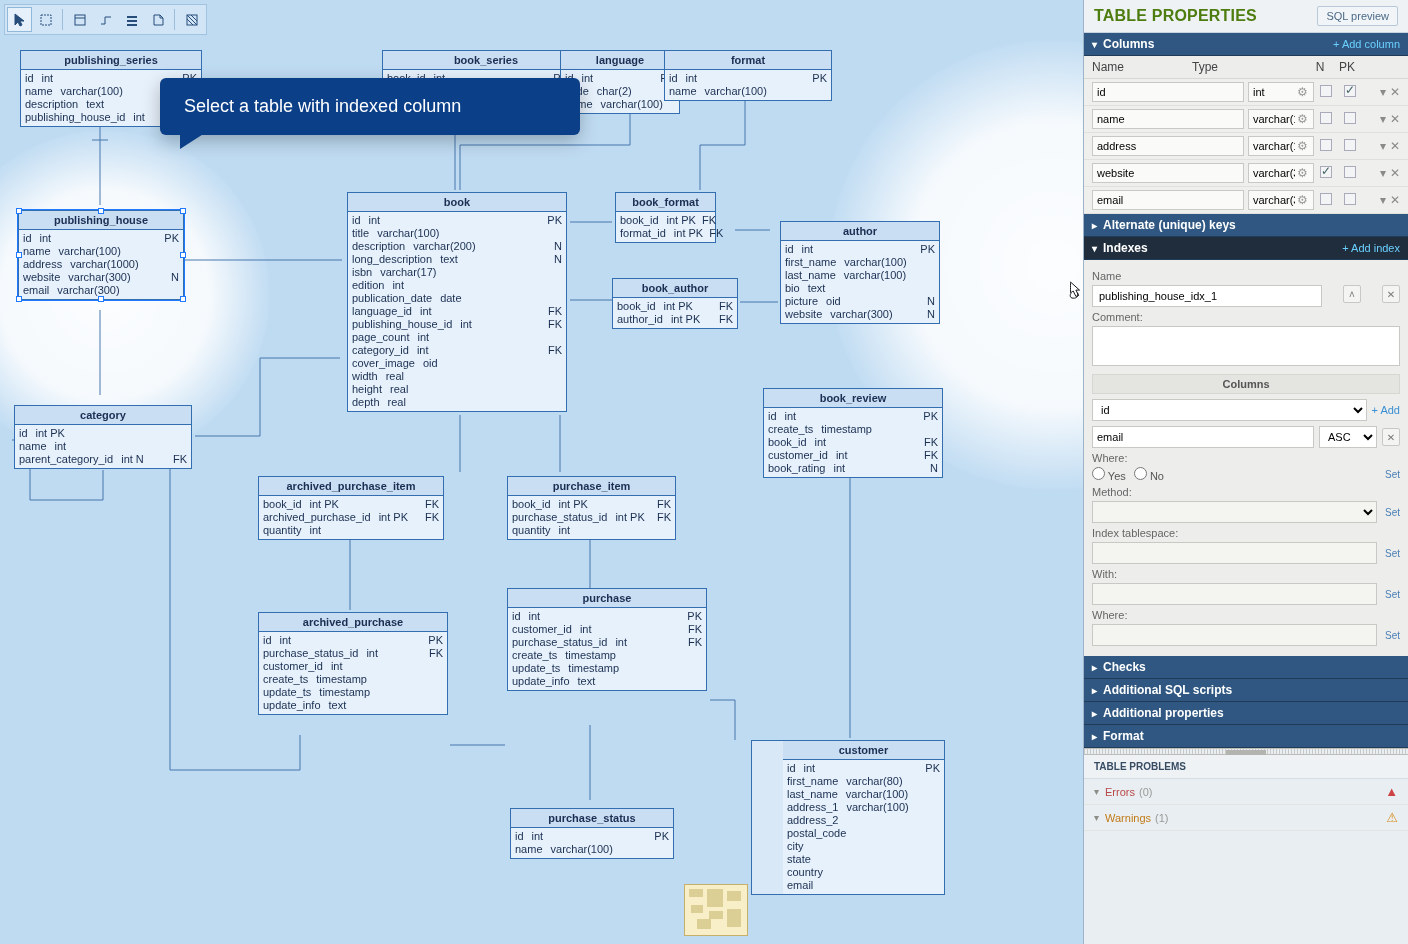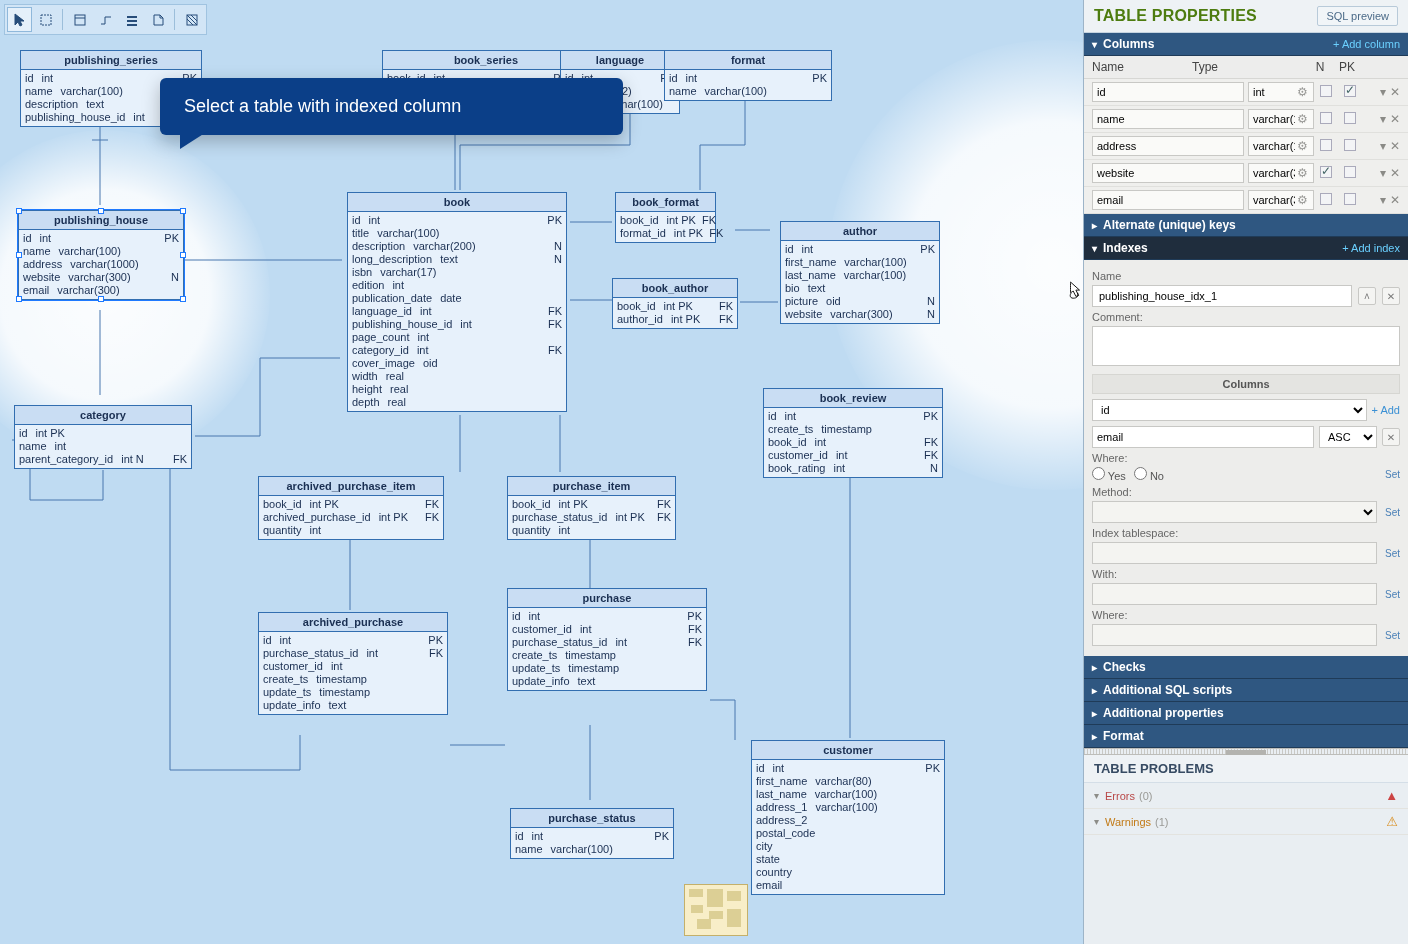--- a/index.html
+++ b/index.html
@@ -628,7 +628,7 @@
       </div>
     </div>
 
-  <div class="callout" style="left:160px; top:78px; width:463px;">
+  <div class="callout" style="left:160px; top:78px; width:420px;">
     <span>Select a table with indexed column</span>
     <div class="tail tail-dl"></div>
   </div>

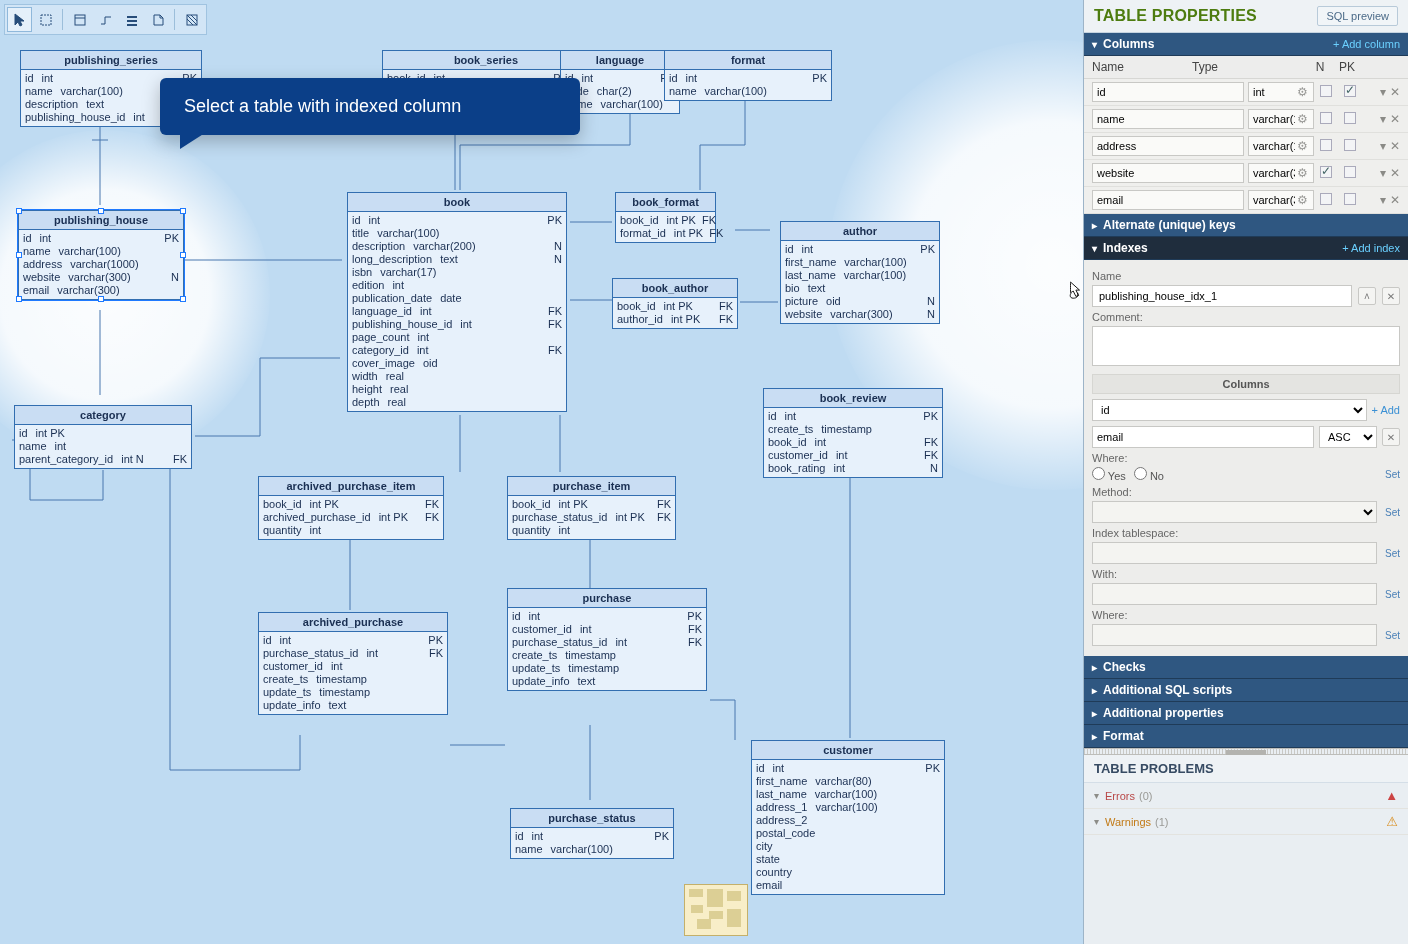--- a/index.html
+++ b/index.html
@@ -68,7 +68,7 @@
   
   .idx-body{ background:#ededeb; padding:6px 8px 10px; font-size:11px; color:#555; }
   .idx-body .lbl{ color:#666; margin:4px 0 3px;}
-  .idx-name-row{display:flex; gap:6px; align-items:center;}
+  .idx-name-row{display:flex; gap:21px; }
   .idx-name-row input{flex:1; height:22px; border:1px solid #c8c8c5; background:#fff; padding:0 6px; font-size:11px;}
   .small-btn{width:18px;height:18px;border:1px solid #c8c8c5;background:#f4f4f2;color:#777;display:flex;align-items:center;justify-content:center;font-size:10px;cursor:pointer;border-radius:2px;}
   .comment-box{width:100%;height:40px;border:1px solid #c8c8c5;background:#fff;resize:none;}

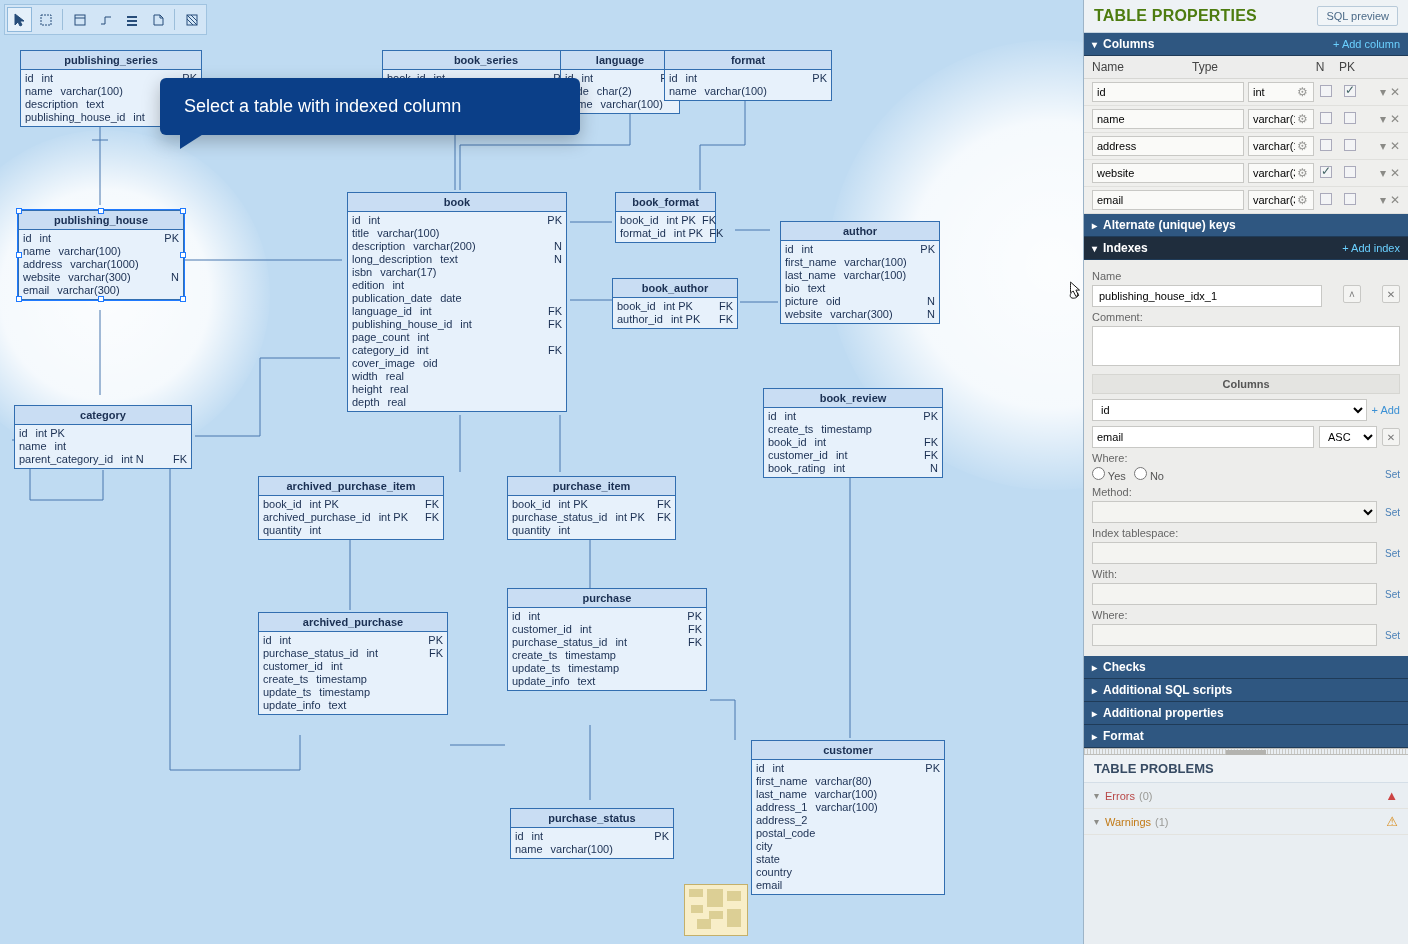--- a/index.html
+++ b/index.html
@@ -571,7 +571,7 @@
           </div>
         </div>
       </div>
-      <div class="er-table" style="left: 751px; top: 740px; width: 194px;">
+      <div class="er-table" style="left: 751px; top: 740px; width: 194px; padding-left: 31px;">
         <div class="er-title">customer</div>
         <div class="er-body">
           <div class="er-row">

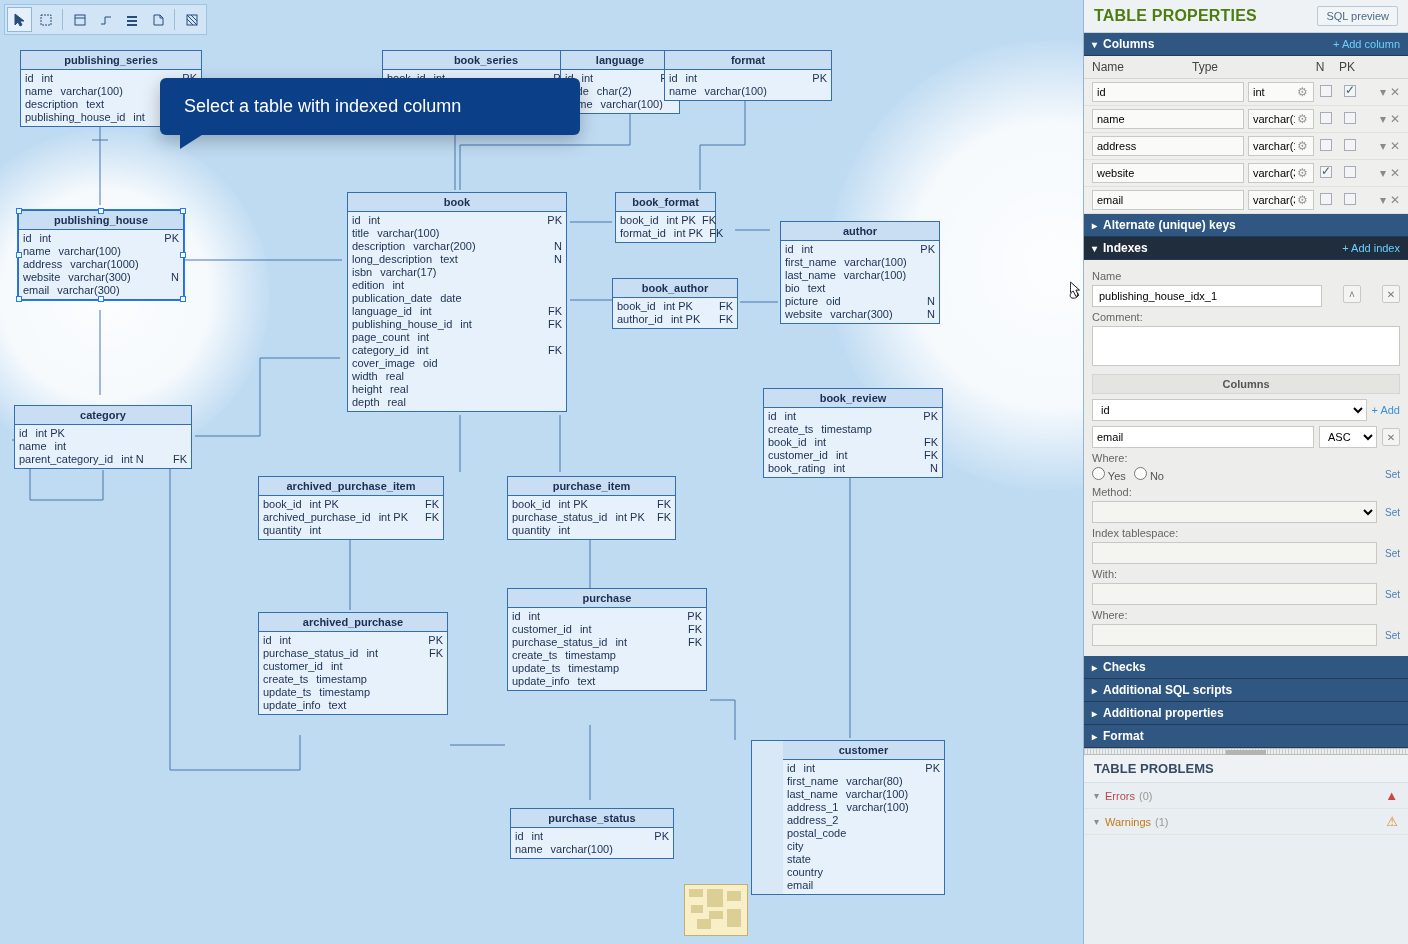--- a/index.html
+++ b/index.html
@@ -84,7 +84,7 @@
   
   .grip{height:7px;background:repeating-linear-gradient(90deg,#c9c9c5 0 1px,transparent 1px 3px); border-top:1px solid #bdbdb9;border-bottom:1px solid #bdbdb9; display:flex;justify-content:center;}
   .grip span{width:40px;height:5px;background:#b3b3af;margin-top:1px;}
-  .tp-head{background:#eef2f5;padding:6px 10px;font-weight:bold;color:#374b63;font-size:13px;border-bottom:1px solid #d4dee7;}
+  .tp-head{background:#eef2f5;padding:6px 10px;font-weight:bold;color:#374b63;font-size:10px;border-bottom:1px solid #d4dee7;}
   .tp-row{display:flex;align-items:center;padding:5px 10px;border-bottom:1px solid #e3e3df;color:#7a5; font-size:11px;}
   .tp-row .caret{color:#8d8d88;margin-right:6px;font-size:10px;}
   .tp-row .cnt{color:#9a9a96;margin-left:4px;}

